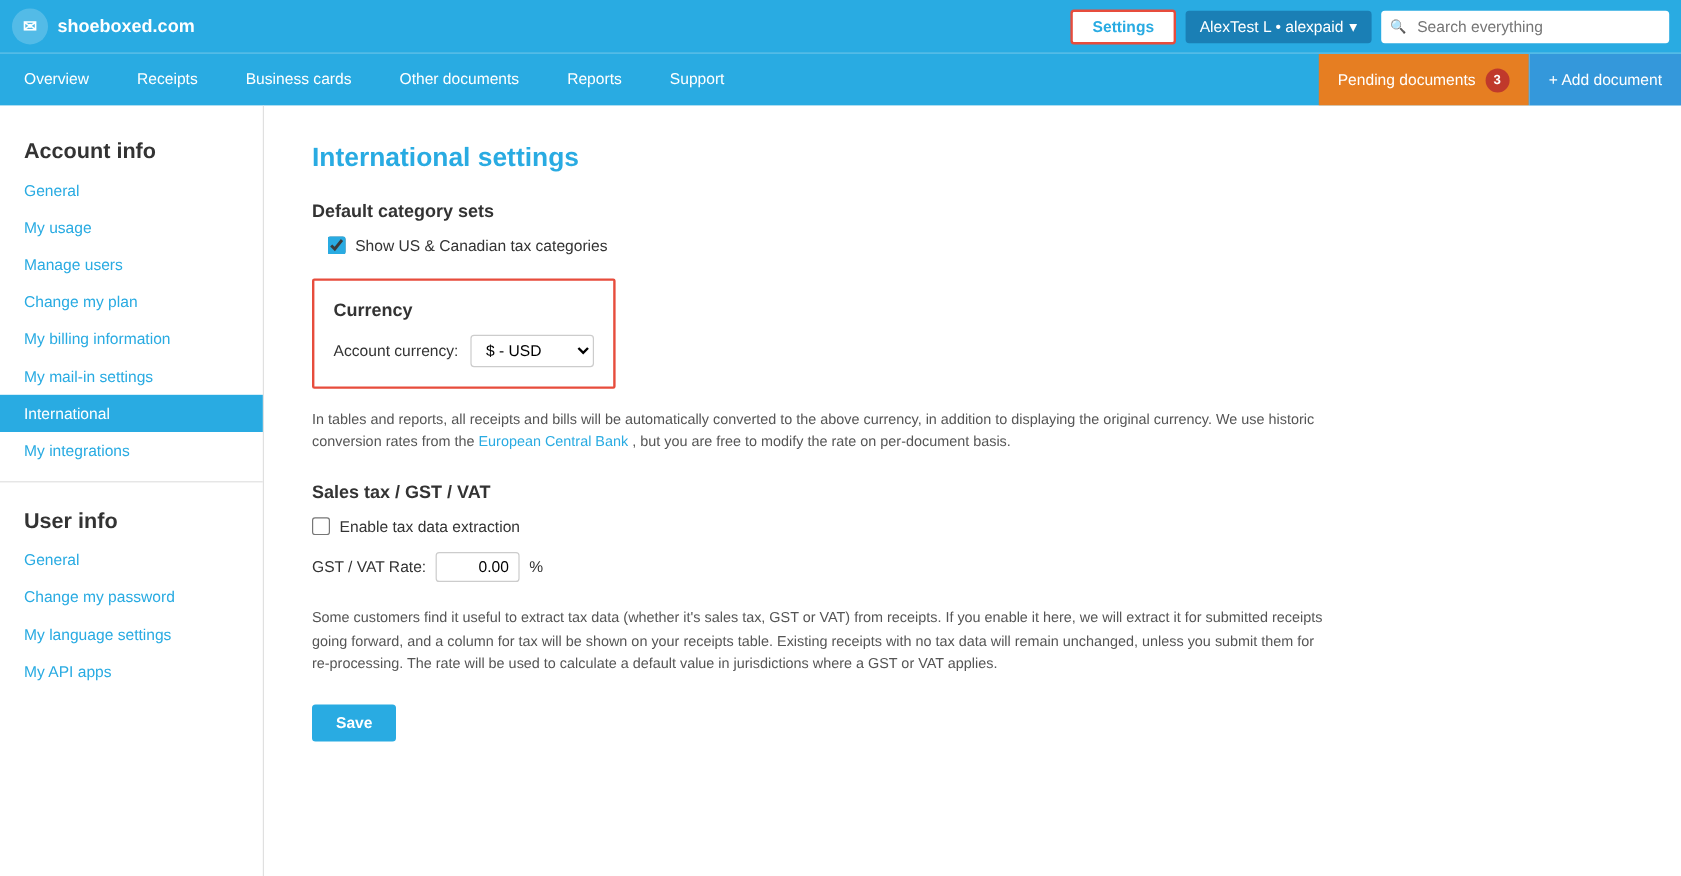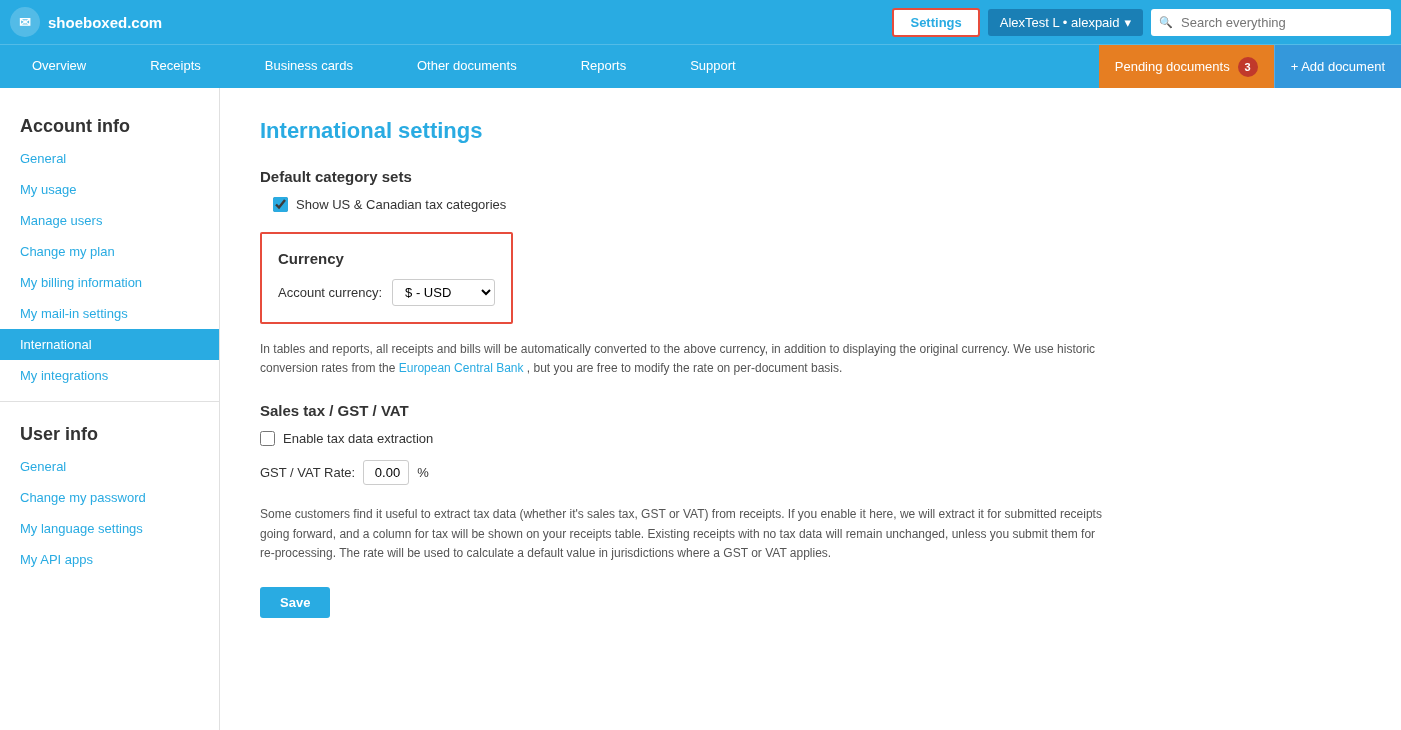--- a/index.html
+++ b/index.html
@@ -100,7 +100,7 @@
     }
     .nav-item {
       color: white;
-      padding: 0 32px;
+      padding: 0 20px;
       display: flex;
       align-items: center;
       font-size: 13px;

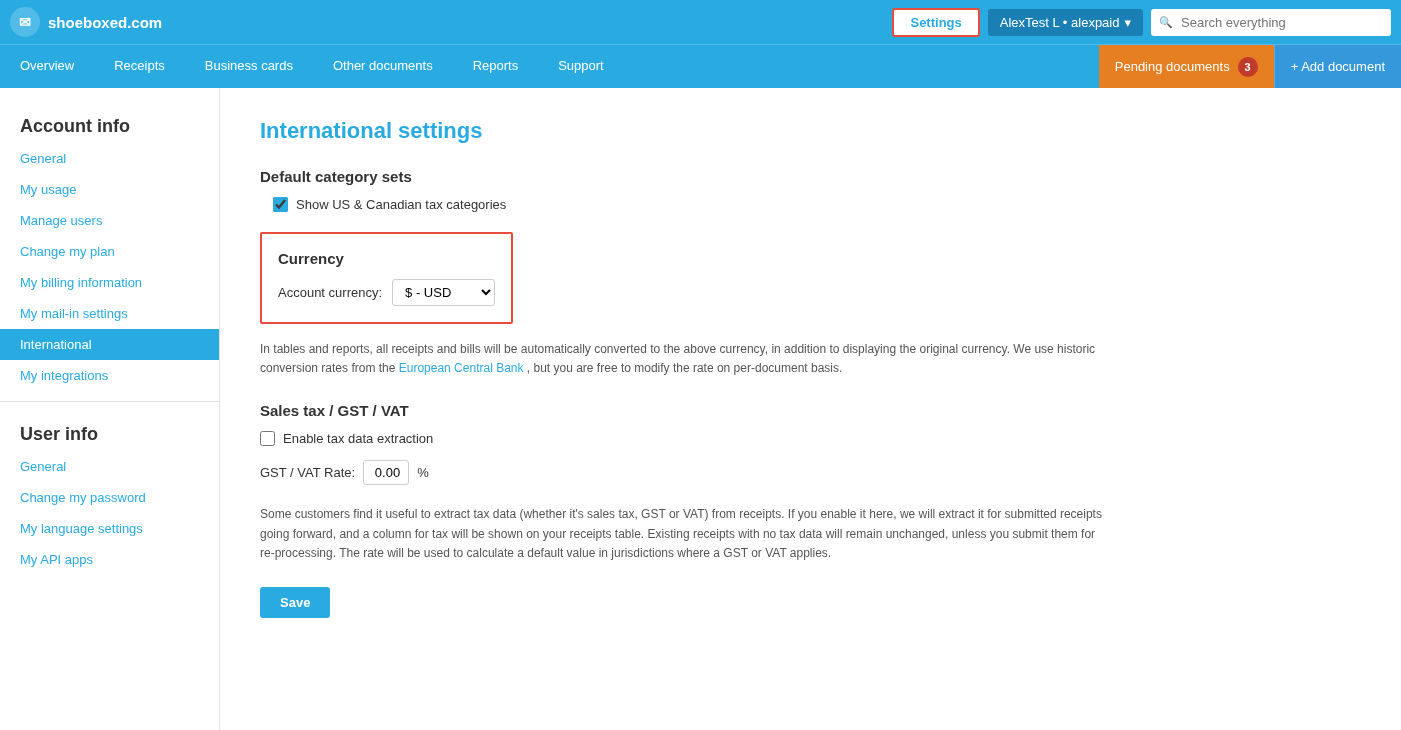--- a/index.html
+++ b/index.html
@@ -268,7 +268,7 @@
       margin-bottom: 20px;
     }
     .rate-input {
-      width: 46px;
+      width: 70px;
       padding: 4px 8px;
       border: 1px solid #ccc;
       border-radius: 3px;

